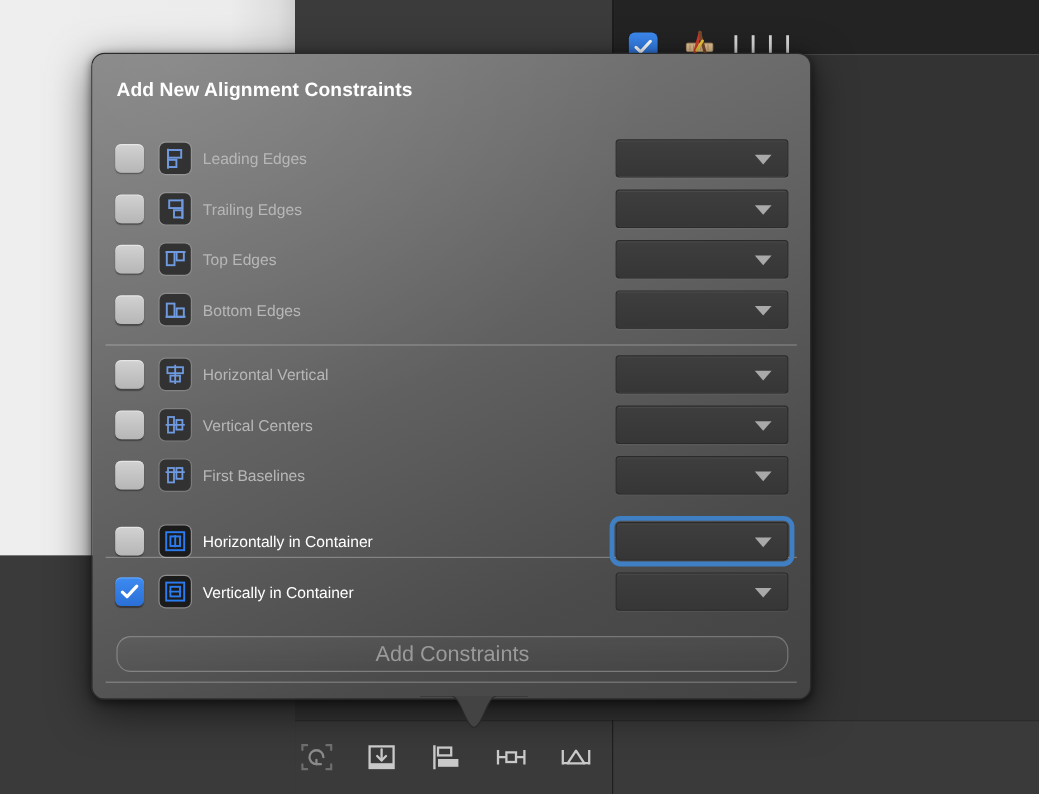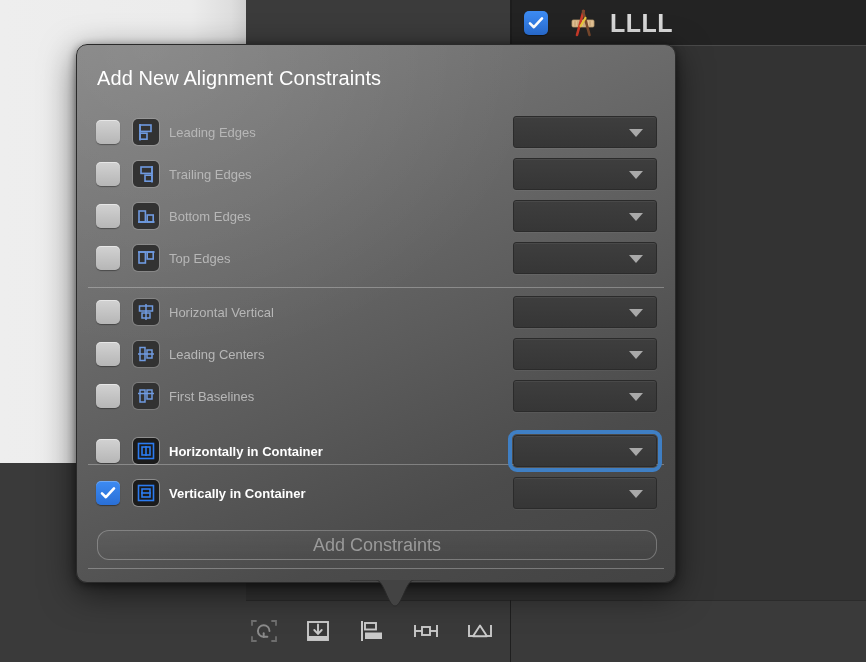--- a/index.html
+++ b/index.html
@@ -64,12 +64,11 @@
 
   
   .insp-row {
-    position: absolute; left: 512px; top: 0;
+    position: absolute; left: 512px; top: 16px;
     width: 354px; height: 46px;
     display: flex; align-items: center;
     padding-left: 0px;
     box-sizing: border-box;
-    font-weight: bold;
   }
   .insp-checkbox {
     width: 24px; height: 24px; border-radius: 5px;

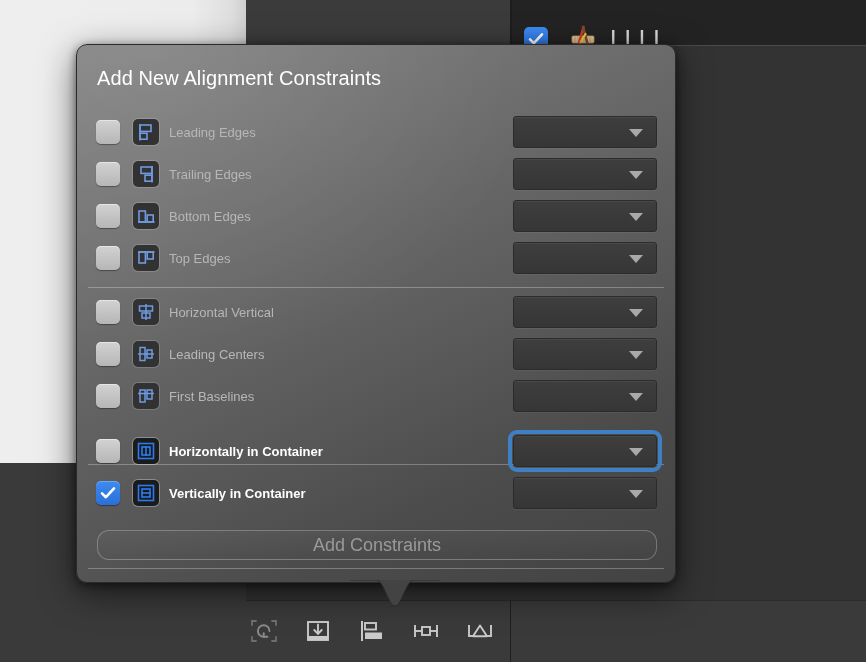--- a/index.html
+++ b/index.html
@@ -117,7 +117,7 @@
 
   .pop-title {
     position: absolute; left: 20px; top: 22px;
-    font-size: 20px; font-weight: normal;
+    font-size: 16px; font-weight: bold;
     color: #ffffff;
     letter-spacing: .1px;
   }

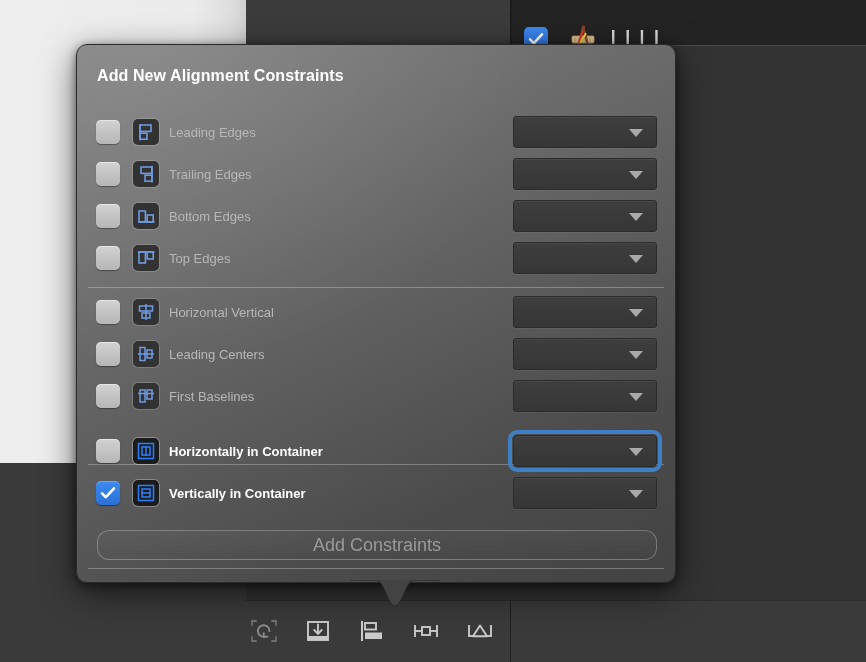--- a/index.html
+++ b/index.html
@@ -291,27 +291,27 @@
         <div class="cb off"></div>
         <div class="glyph">
           <svg width="20" height="20" viewBox="0 0 20 20">
+            <rect x="3" y="4" width="6.4" height="11" fill="none" stroke="#6f9ae0" stroke-width="1.6"></rect>
+            <rect x="11.2" y="4" width="6" height="7" fill="none" stroke="#6f9ae0" stroke-width="1.6"></rect>
+            <line x1="2" y1="4" x2="18.6" y2="4" stroke="#6f9ae0" stroke-width="1.6"></line>
+          </svg>
+        </div>
+        <div class="rlabel">Top Edges</div>
+        <div class="dd">
+          <span class="caret"></span>
+        </div>
+      </div>
+
+      <div class="row">
+        <div class="cb off"></div>
+        <div class="glyph">
+          <svg width="20" height="20" viewBox="0 0 20 20">
             <rect x="3" y="5" width="6.4" height="11" fill="none" stroke="#6f9ae0" stroke-width="1.6"></rect>
             <rect x="11.2" y="9" width="6" height="7" fill="none" stroke="#6f9ae0" stroke-width="1.6"></rect>
             <line x1="2" y1="16" x2="18.6" y2="16" stroke="#6f9ae0" stroke-width="1.6"></line>
           </svg>
         </div>
         <div class="rlabel">Bottom Edges</div>
-        <div class="dd">
-          <span class="caret"></span>
-        </div>
-      </div>
-
-      <div class="row">
-        <div class="cb off"></div>
-        <div class="glyph">
-          <svg width="20" height="20" viewBox="0 0 20 20">
-            <rect x="3" y="4" width="6.4" height="11" fill="none" stroke="#6f9ae0" stroke-width="1.6"></rect>
-            <rect x="11.2" y="4" width="6" height="7" fill="none" stroke="#6f9ae0" stroke-width="1.6"></rect>
-            <line x1="2" y1="4" x2="18.6" y2="4" stroke="#6f9ae0" stroke-width="1.6"></line>
-          </svg>
-        </div>
-        <div class="rlabel">Top Edges</div>
         <div class="dd">
           <span class="caret"></span>
         </div>

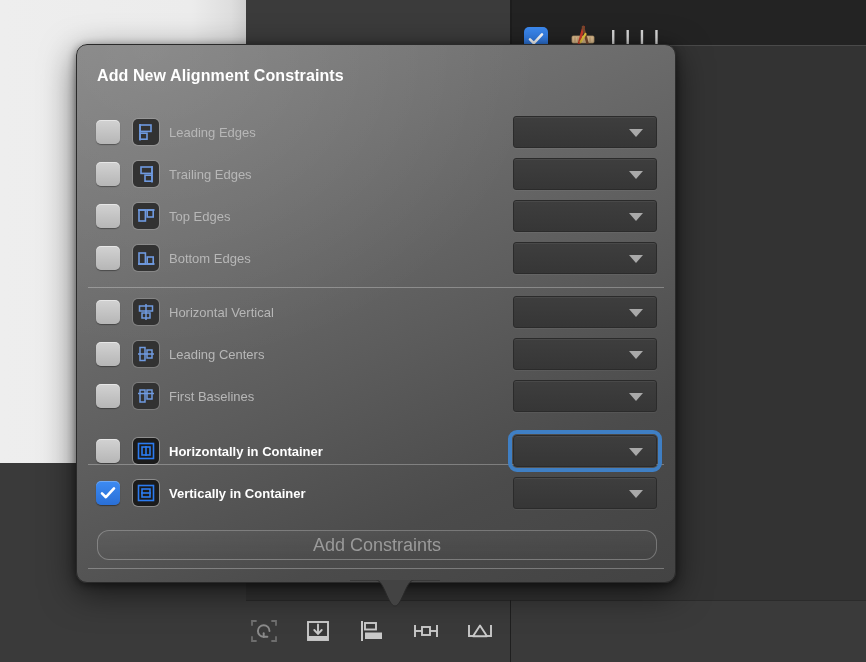--- a/index.html
+++ b/index.html
@@ -343,7 +343,7 @@
             <line x1="2" y1="10" x2="18" y2="10" stroke="#6f9ae0" stroke-width="1.5"></line>
           </svg>
         </div>
-        <div class="rlabel">Leading Centers</div>
+        <div class="rlabel">Vertical Centers</div>
         <div class="dd">
           <span class="caret"></span>
         </div>

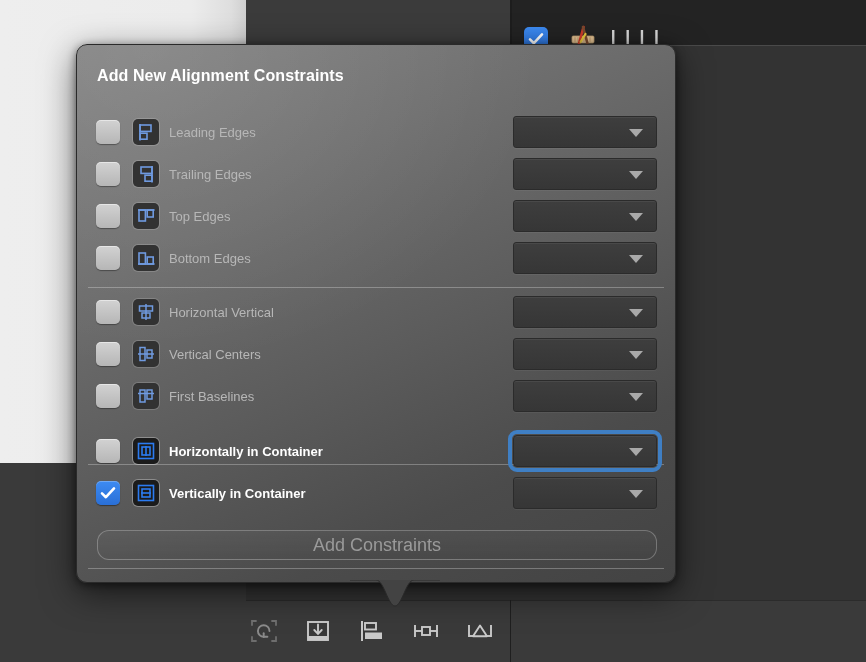--- a/index.html
+++ b/index.html
@@ -160,7 +160,7 @@
     color: #b7b7b7;
     white-space: nowrap;
   }
-  .rlabel.strong { color: #ffffff; font-weight: bold; }
+  .rlabel.strong { color: #ffffff; font-weight: normal; }
 
   
   .dd {

